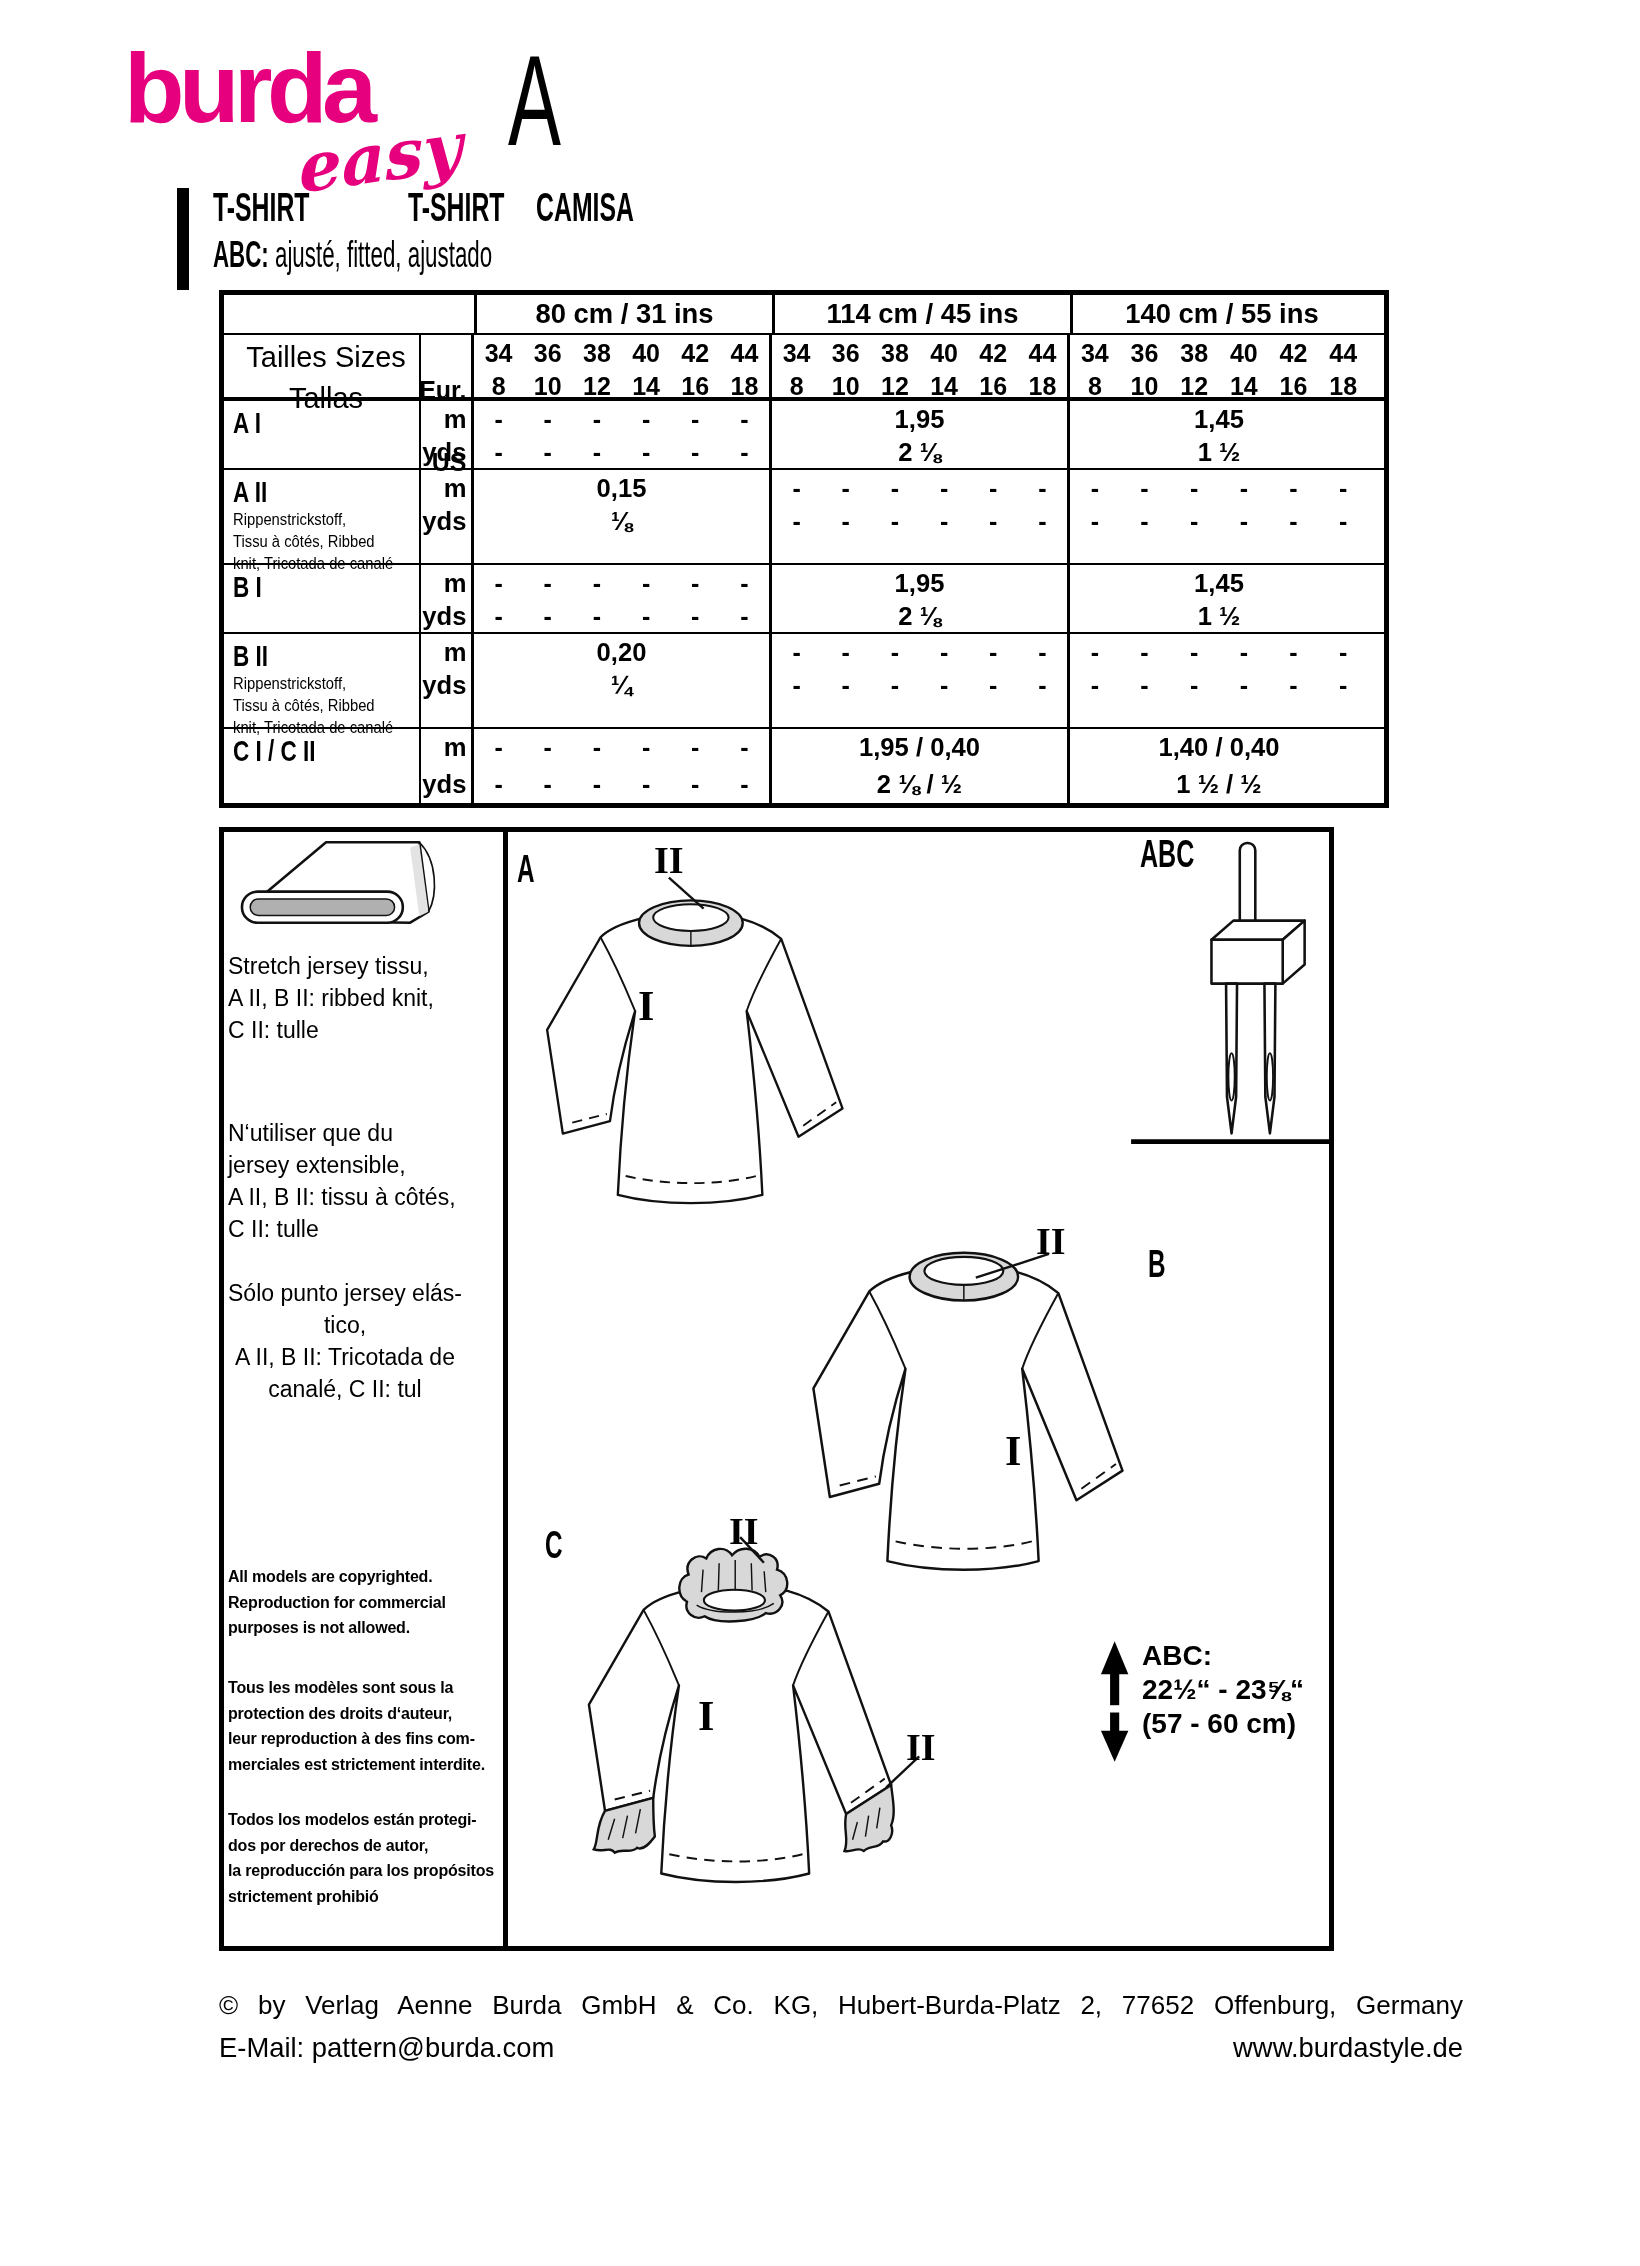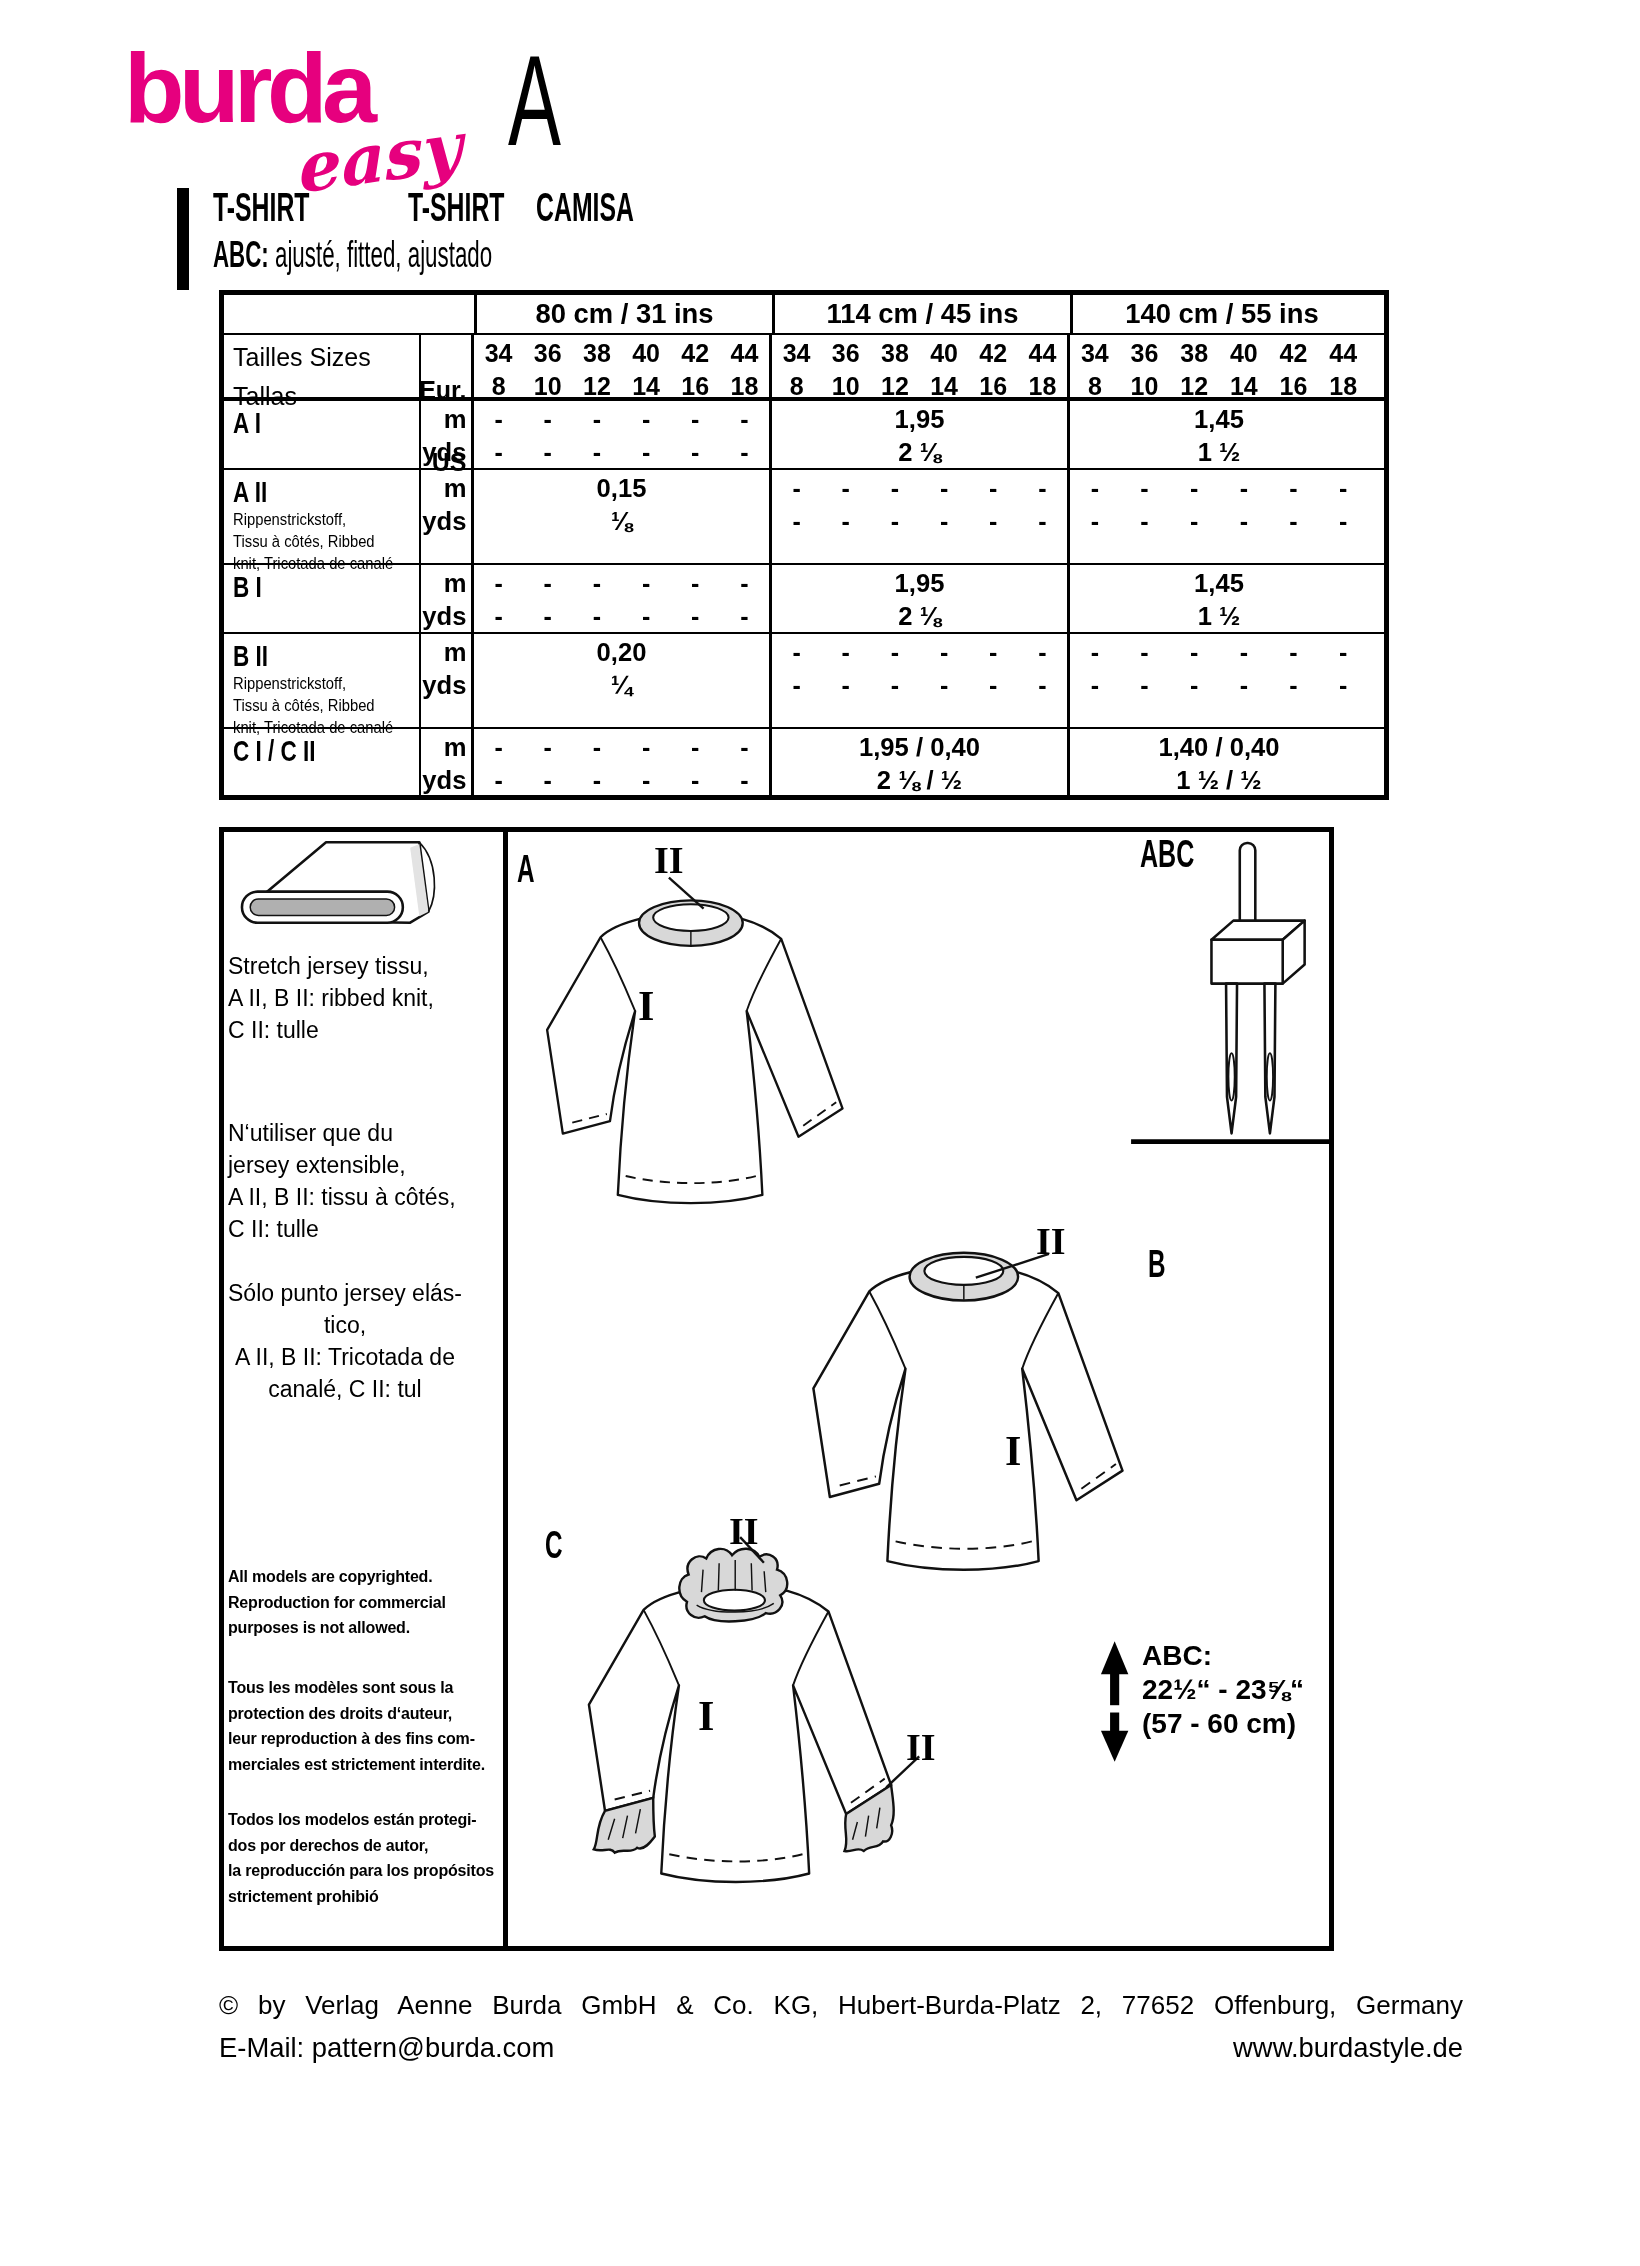--- a/index.html
+++ b/index.html
@@ -47,7 +47,7 @@
   .l2{line-height:33px;margin-top:auto;margin-bottom:1.8px;}
   .tall .l2{margin-bottom:25.6px;}
   .unit{font-size:25.6px;font-weight:bold;}
-  .hdr-label{font-size:25px;}
+  .hdr-label{font-size:29px;text-align:center;}
   .cu .hdr{font-size:25px;font-weight:bold;margin-top:39px;}
   .rowlab{font-size:30px;font-weight:bold;line-height:33px;}
   .rowsub{font-size:17.4px;line-height:20px;margin-top:1.8px;}

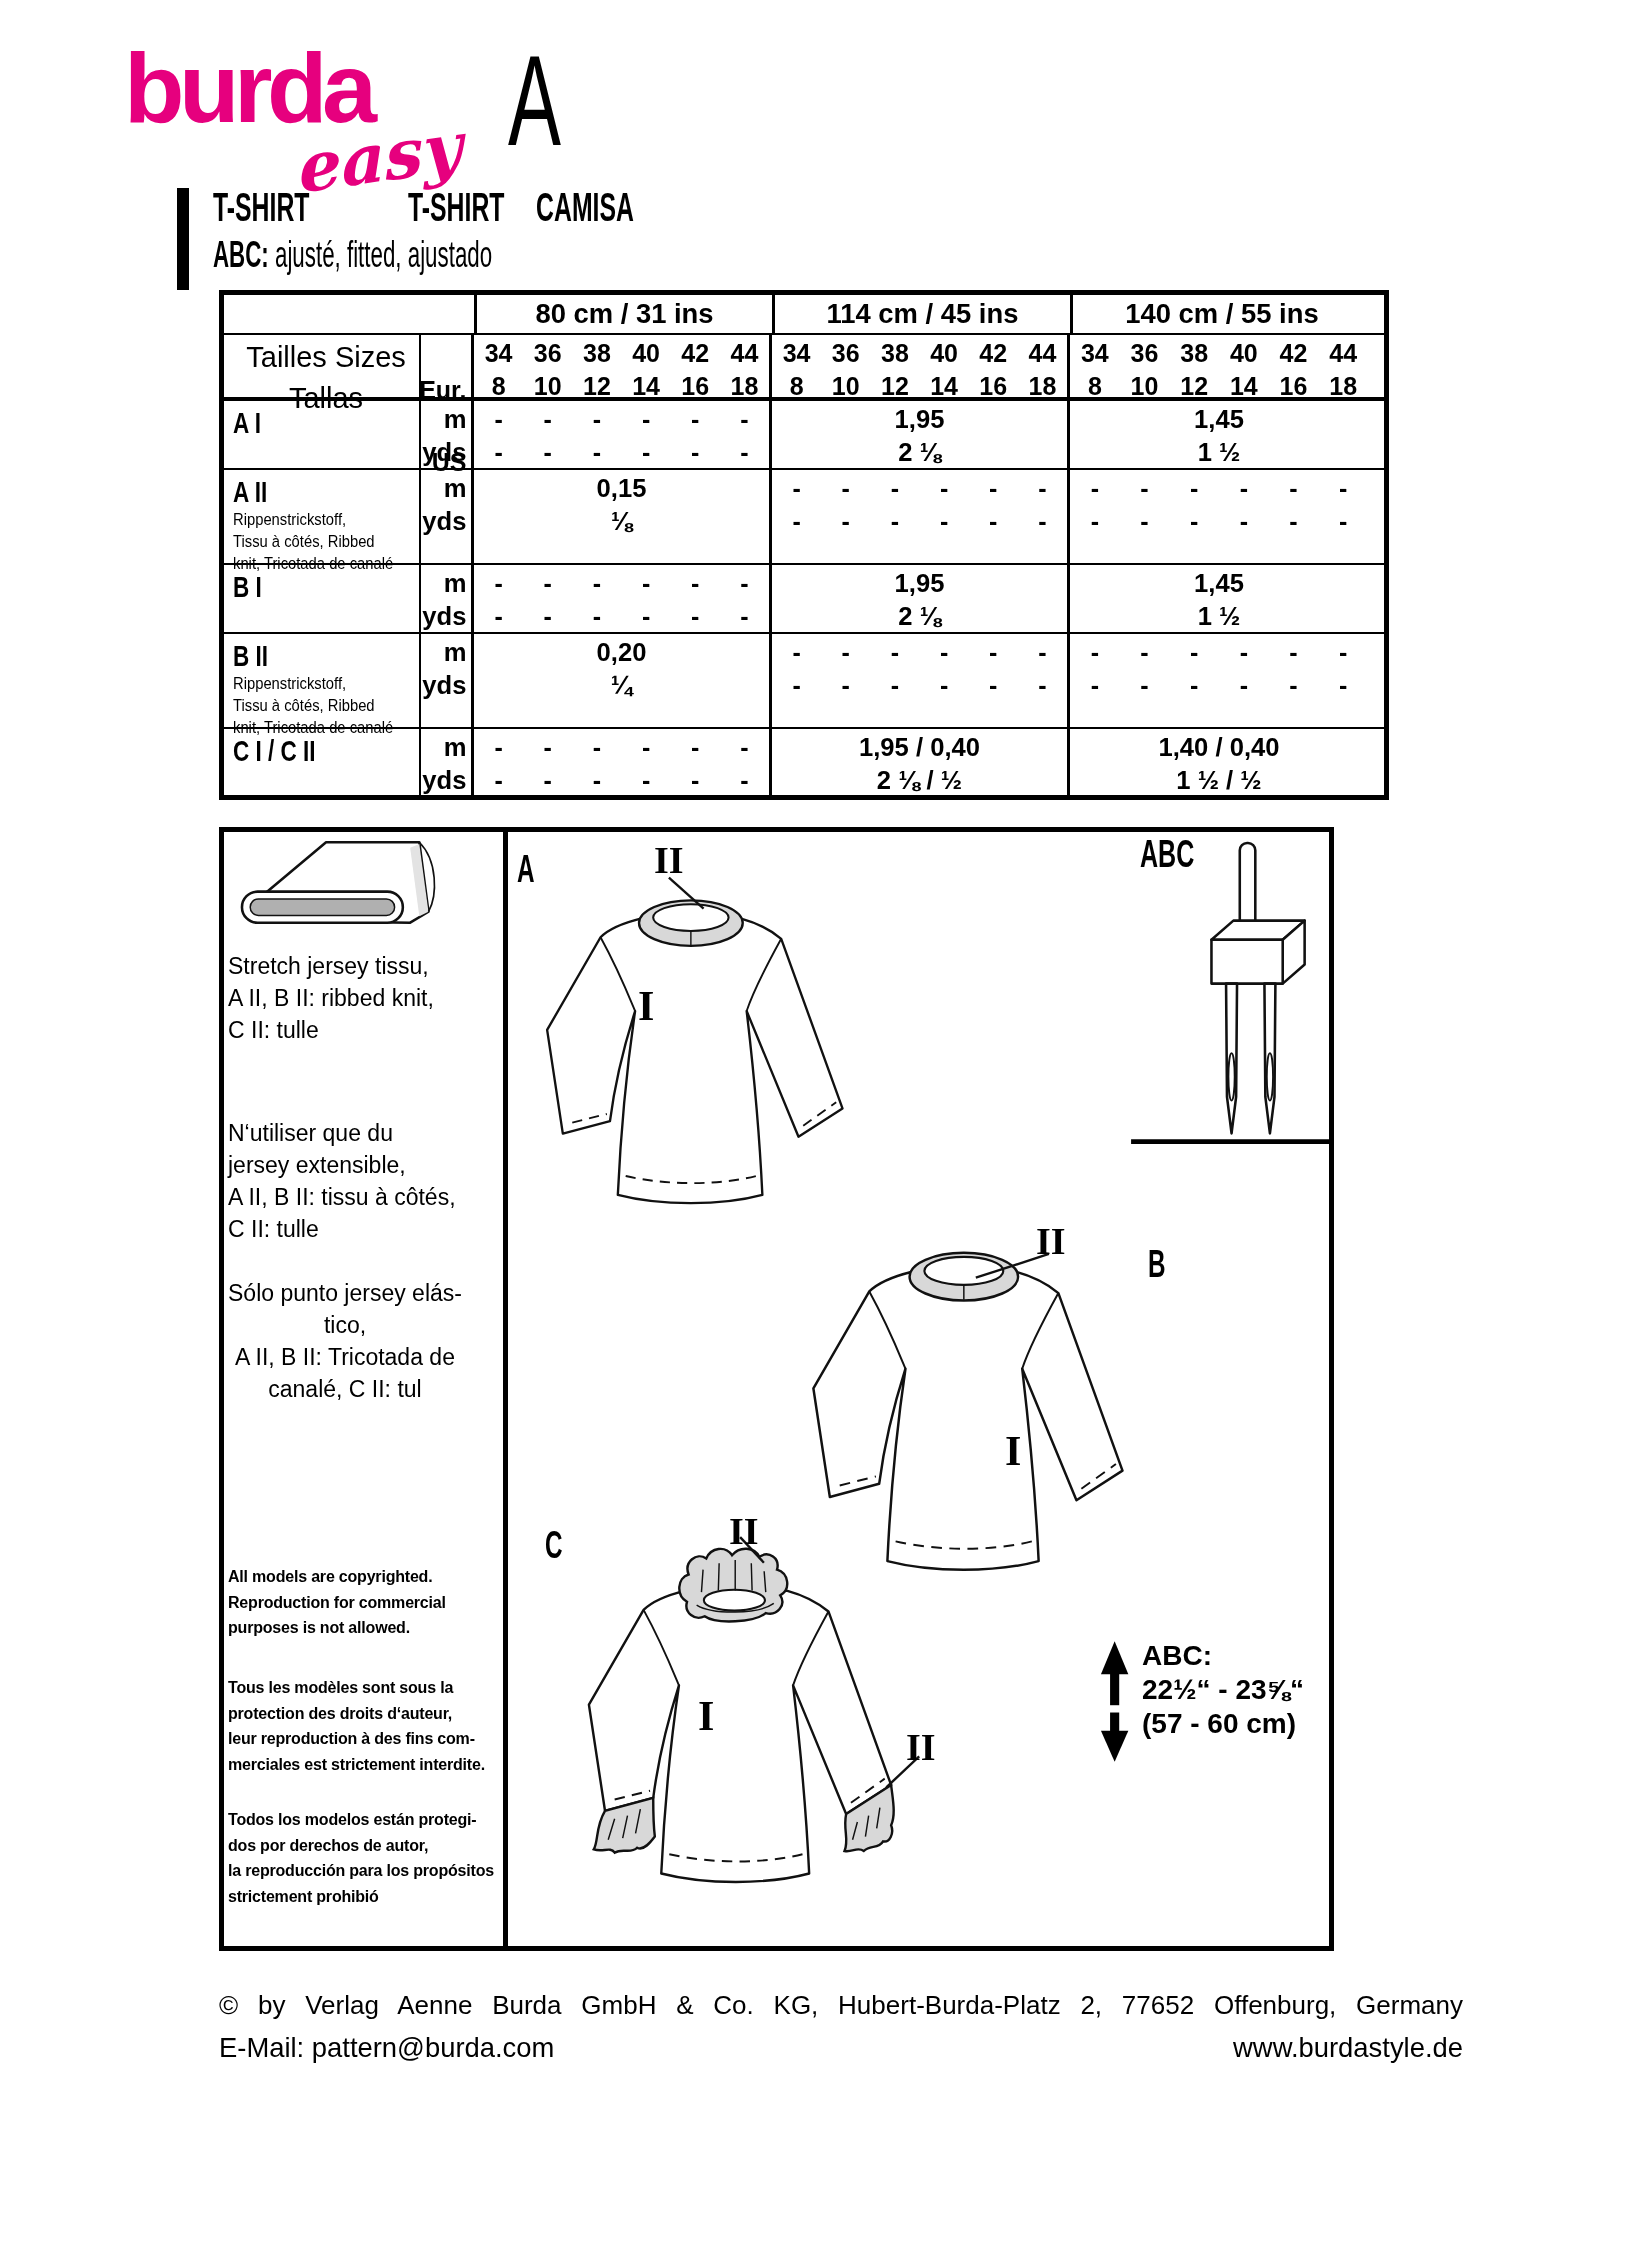--- a/index.html
+++ b/index.html
@@ -33,7 +33,7 @@
   .tr.h2{height:66px;border-bottom:4.6px solid #000;}
   .tr.short{height:69px;}
   .tr.tall{height:95px;}
-  .tr.crow{height:66px;}
+  .tr.crow{height:74px;}
   .cl,.cu,.cg,.span2{box-sizing:border-box;}
   .cl{width:197px;border-right:2.7px solid #000;padding:4.6px 0 0 9.1px;}
   .cu{width:53px;border-right:3.7px solid #000;display:flex;flex-direction:column;align-items:flex-end;padding-right:4.6px;}

